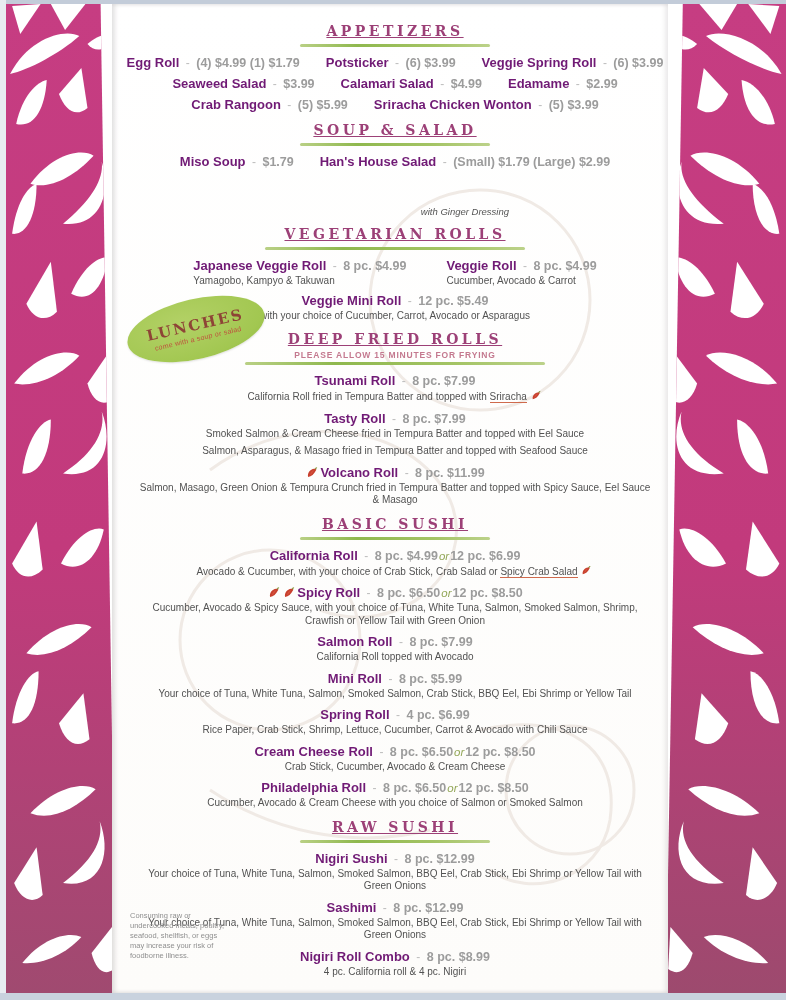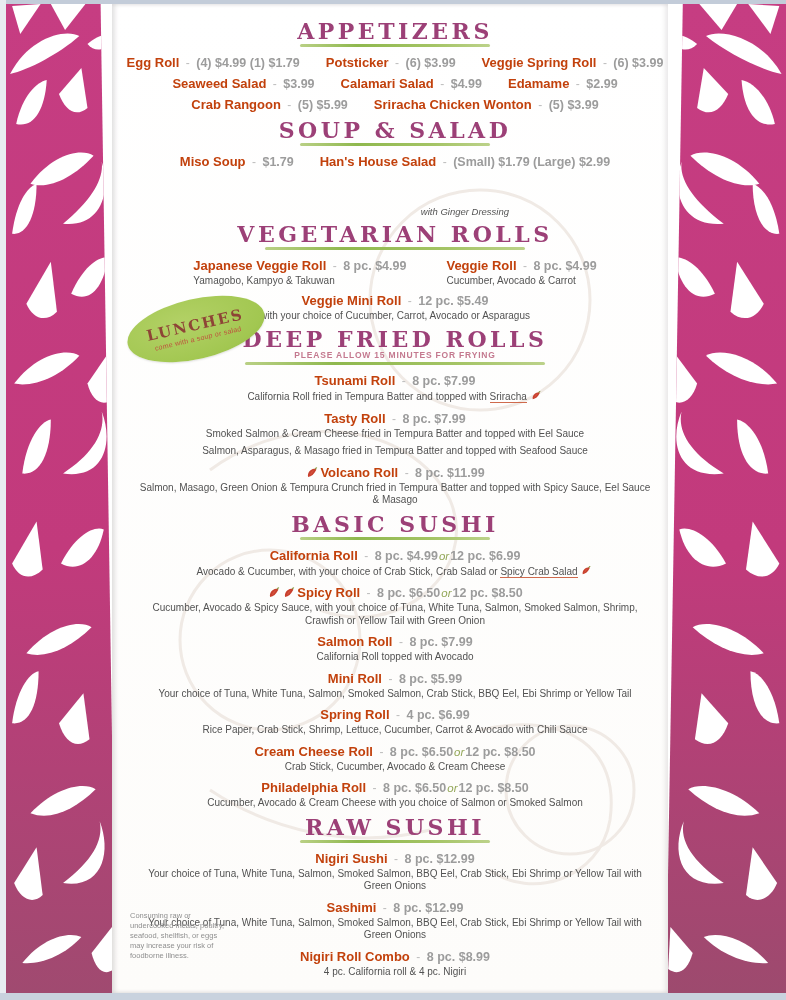--- a/index.html
+++ b/index.html
@@ -24,8 +24,8 @@
   
   .content{position:absolute;left:136px;right:132px;top:14px;z-index:2;text-align:center;}
   .section{margin-top:7px;}
-  .sec-title{font-family:"DejaVu Serif","Liberation Serif",serif;font-weight:bold;font-size:22px;line-height:21px;
-             letter-spacing:3.5px;color:#9c4077;}
+  .sec-title{font-family:"DejaVu Serif","Liberation Serif",serif;font-weight:bold;font-size:14px;line-height:21px;
+             letter-spacing:3.5px;color:#9c4077;text-decoration:underline;}
   .sec-sub{font-size:8.5px;line-height:10px;font-weight:bold;letter-spacing:.8px;color:#c4798f;}
   .sec-underline{height:3px;margin:2px auto 6px auto;border-radius:2px;
                  background:linear-gradient(90deg,#b9d085 0%,#8fb84e 30%,#a4c465 70%,#bcd28a 100%);}

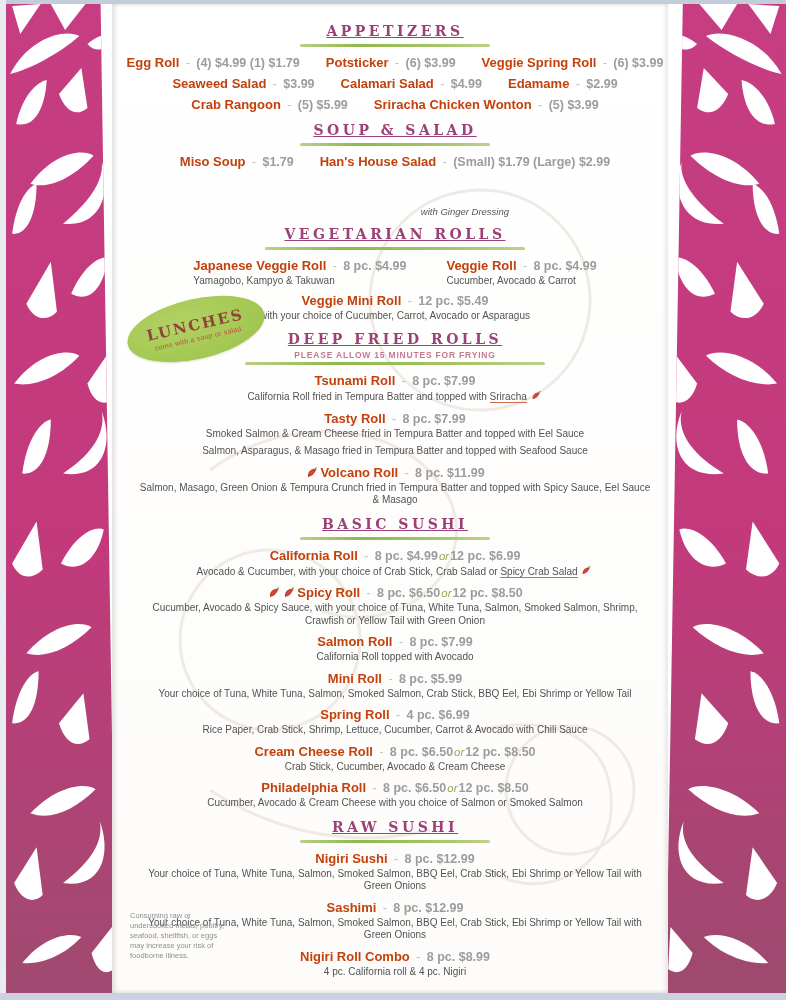--- a/index.html
+++ b/index.html
@@ -33,7 +33,7 @@
   .hrow{display:flex;justify-content:center;align-items:flex-start;gap:26px;margin:3px 0 2px 0;}
   .cell{white-space:nowrap;}
   .i-line{line-height:17px;}
-  .i-name{font-weight:bold;font-size:13px;color:#c2410c;}
+  .i-name{font-weight:bold;font-size:13px;color:#701a75;}
   .i-dash{color:#bdbdbd;font-size:12px;margin:0 2px;}
   .i-price{font-weight:bold;font-size:12.5px;color:#9c9c9c;}
   .i-or{color:#93a758;font-style:italic;font-size:11.5px;margin:0 1px;}

